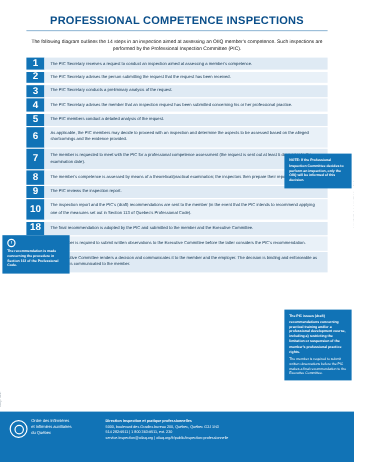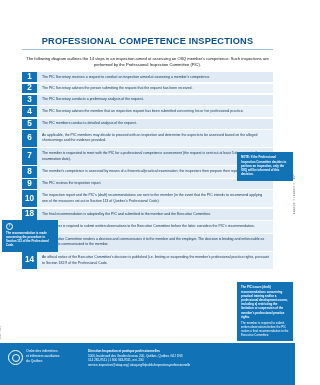--- a/index.html
+++ b/index.html
@@ -15,7 +15,6 @@
     background:#ffffff;
     padding:0;
     box-sizing:border-box;
-    margin-top:24px;
   }
   
   .topbar{

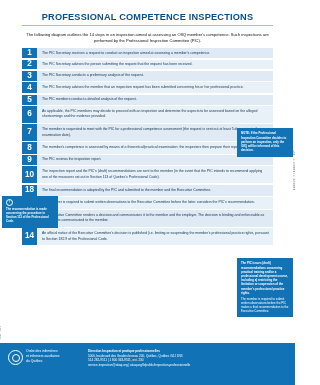--- a/index.html
+++ b/index.html
@@ -218,10 +218,6 @@
       <div class="txt">The Executive Committee renders a decision and communicates it to the member and the employer. The decision is binding and enforceable as soon as it is communicated to the member.</div>
     </div>
 
-    <div class="row alt tall">
-      <div class="num">14</div>
-      <div class="txt">An official notice of the Executive Committee's decision is published (i.e. limiting or suspending the member's professional practice rights, pursuant to Section 182.9 of the Professional Code.</div>
-    </div>
 
   </div>
 

